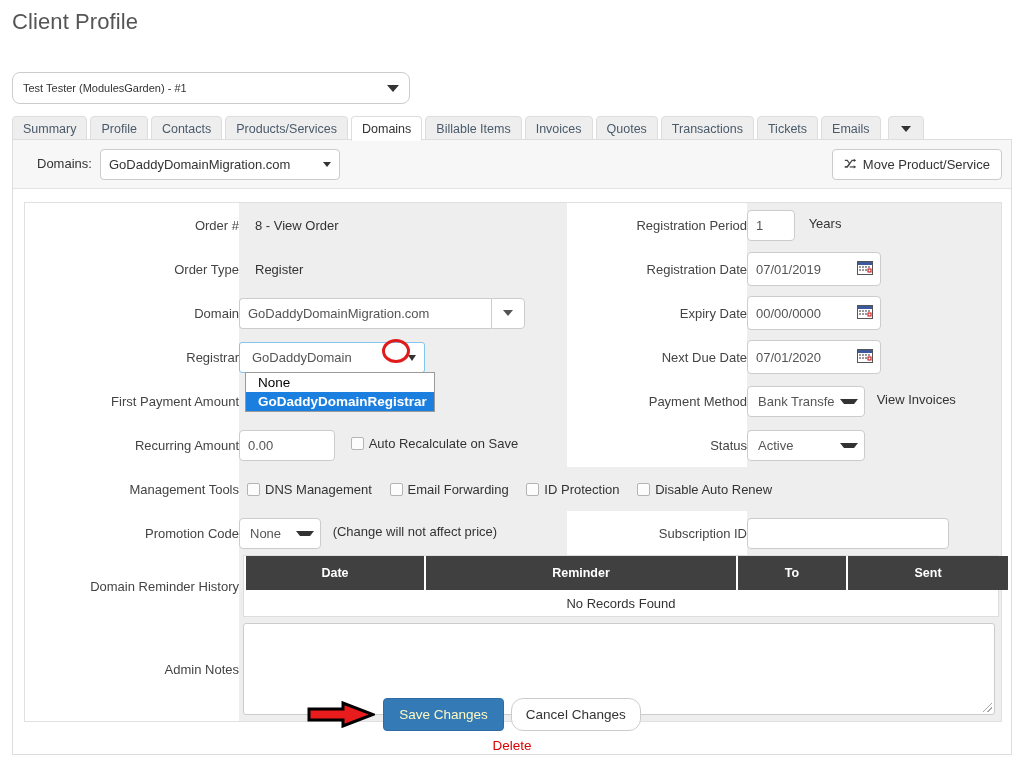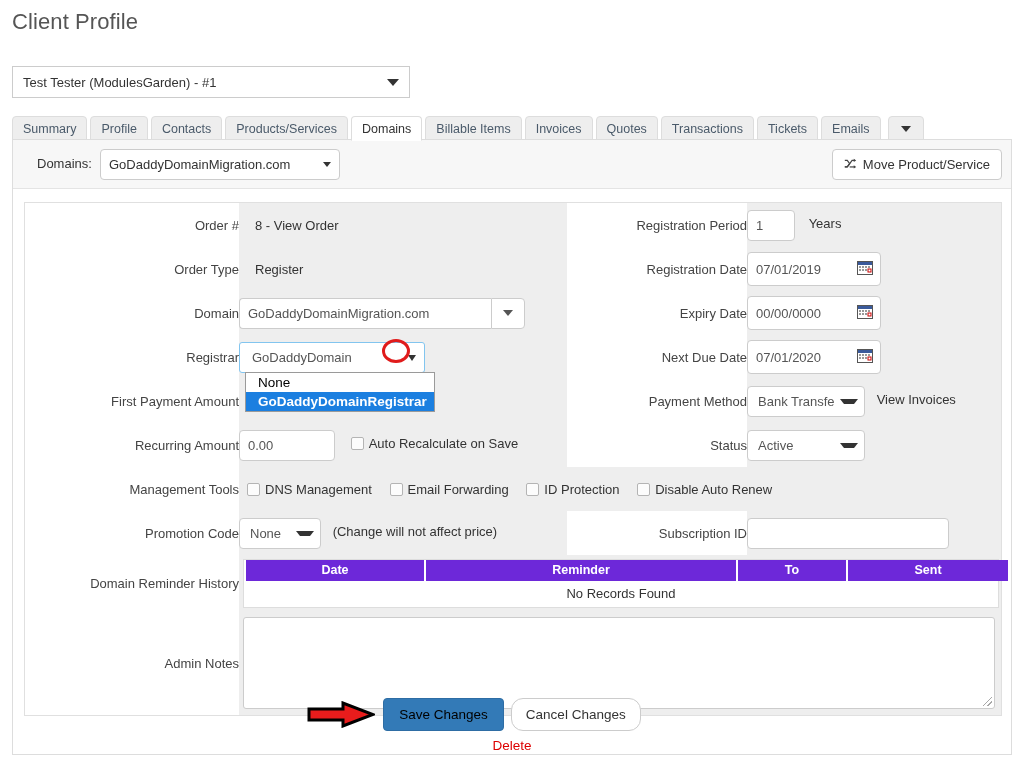--- a/index.html
+++ b/index.html
@@ -23,13 +23,13 @@
 
   
   .client-select {
-    position: absolute; left: 12px; top: 66px;
+    position: absolute; left: 12px; top: 72px;
     width: 398px; height: 32px;
-    border: 1px solid #cccccc; border-radius: 0;
+    border: 1px solid #cccccc; border-radius: 8px;
     background: #ffffff;
     display: flex; align-items: center;
     padding: 0 10px;
-    font-size: 13px; color: #333333;
+    font-size: 11px; color: #333333;
   }
   .client-select .caret {
     margin-left: auto;

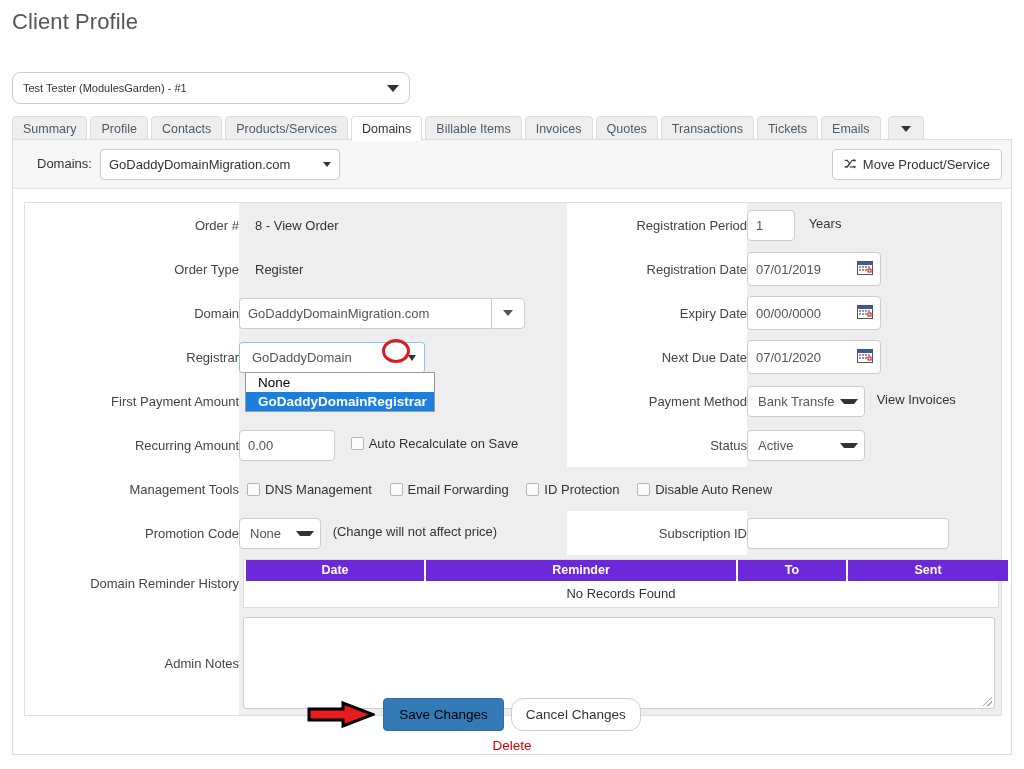--- a/index.html
+++ b/index.html
@@ -304,11 +304,11 @@
     table-layout: fixed;
   }
   .rh-table th {
-    background: #6d28d9;
+    background: #404040;
     color: #ffffff;
     font-size: 12.5px;
     font-weight: bold;
-    height: 21px;
+    height: 34px;
     text-align: center;
     border: 0;
   }

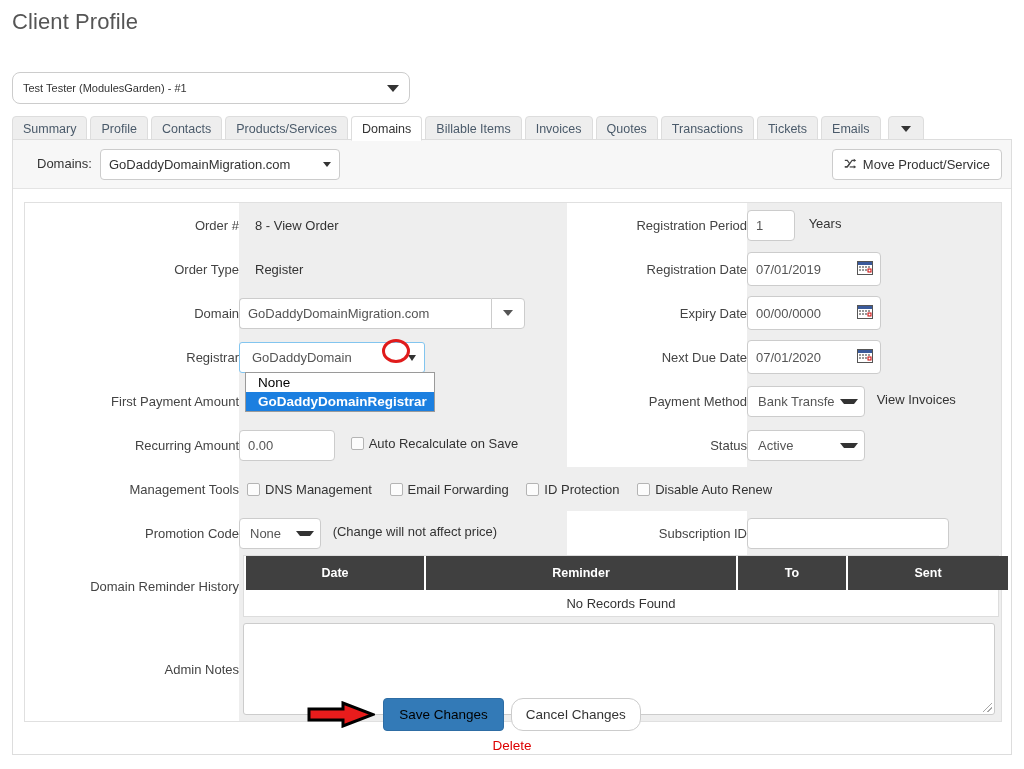--- a/index.html
+++ b/index.html
@@ -351,7 +351,7 @@
     background: #337ab7;
     border: 1px solid #2e6da4;
     border-radius: 4px;
-    color: #000000;
+    color: #fef9c3;
     font-size: 13.5px;
     height: 33px;
     padding: 0 15px;

